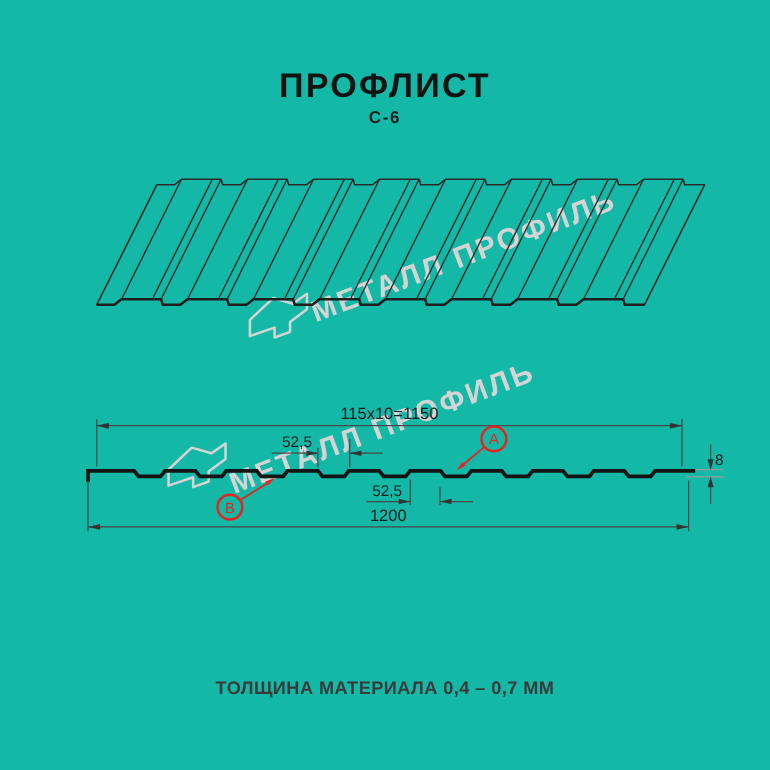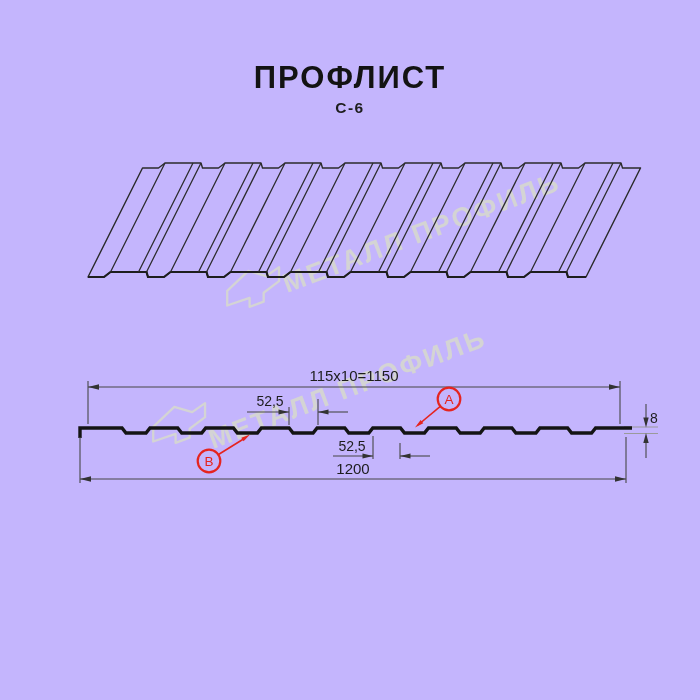--- a/index.html
+++ b/index.html
@@ -3,7 +3,7 @@
 <meta charset="utf-8">
 <style>
   html,body{margin:0;padding:0;background:#fff;}
-  .page{position:relative;width:700px;height:700px;background:#c4b5fd;overflow:hidden;
+  .page{position:relative;width:700px;height:700px;background:#14b8a6;overflow:hidden;
         font-family:"Liberation Sans",sans-serif;}
   .title{position:absolute;top:60px;left:0;width:700px;text-align:center;
          font-size:31px;font-weight:bold;letter-spacing:2px;color:#131313;}

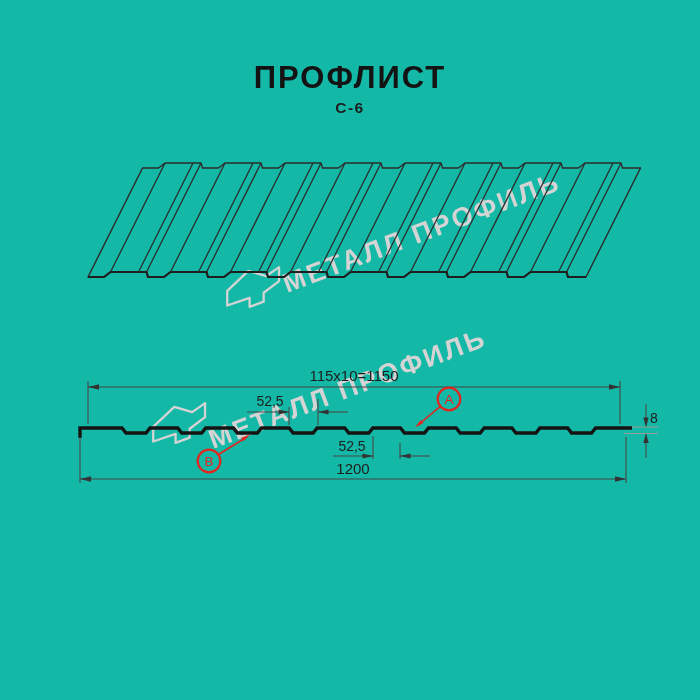--- a/index.html
+++ b/index.html
@@ -143,6 +143,7 @@
     </g>
   </svg>
 
+  <div class="footer">ТОЛЩИНА МАТЕРИАЛА 0,4 – 0,7 ММ</div>
 </div>
 
 </body></html>

